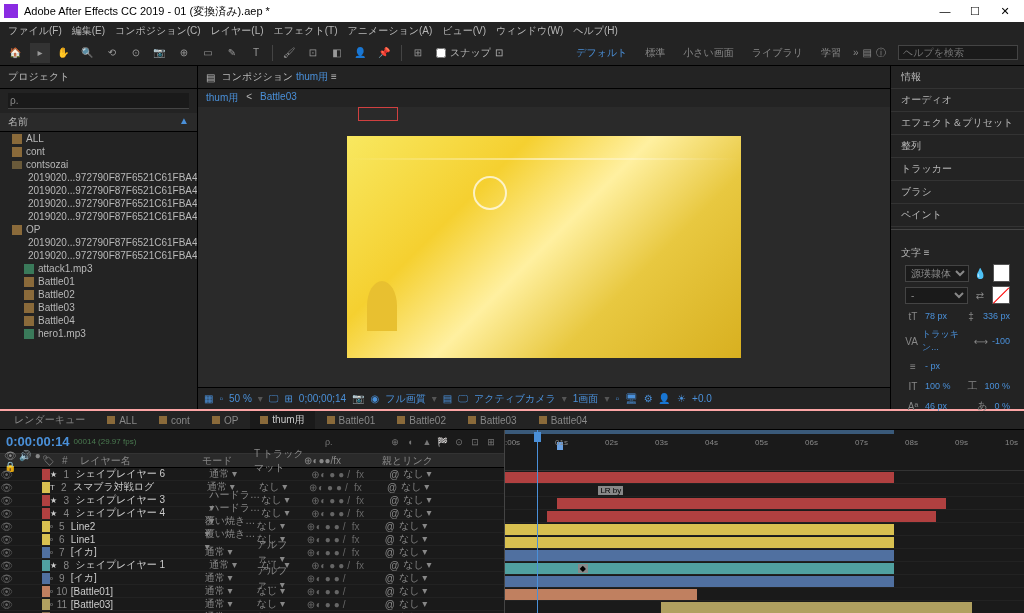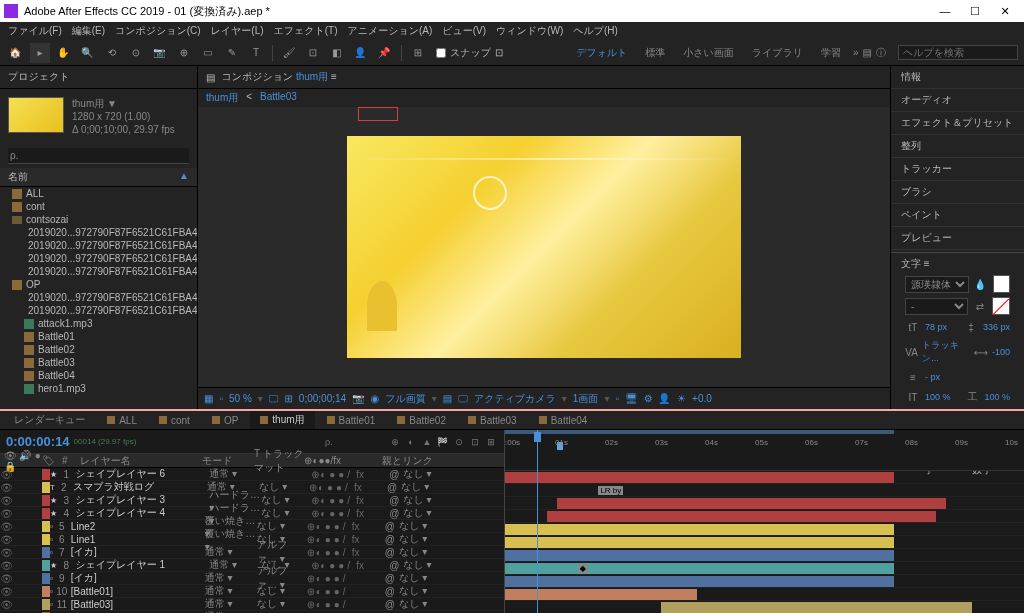--- a/index.html
+++ b/index.html
@@ -175,14 +175,6 @@
 <div class="main-area">
   <div class="left-panel">
     <div class="panel-tab">プロジェクト</div>
-    <div class="thumb-area">
-      <div class="thumb"></div>
-      <div class="thumb-info">
-        <div>thum用 ▼</div>
-        <div>1280 x 720 (1.00)</div>
-        <div>Δ 0;00;10;00, 29.97 fps</div>
-      </div>
-    </div>
     <div class="search-row"><input class="search-input" value="ρ." style=""></div>
     <div class="proj-header">
       <span>名前</span>

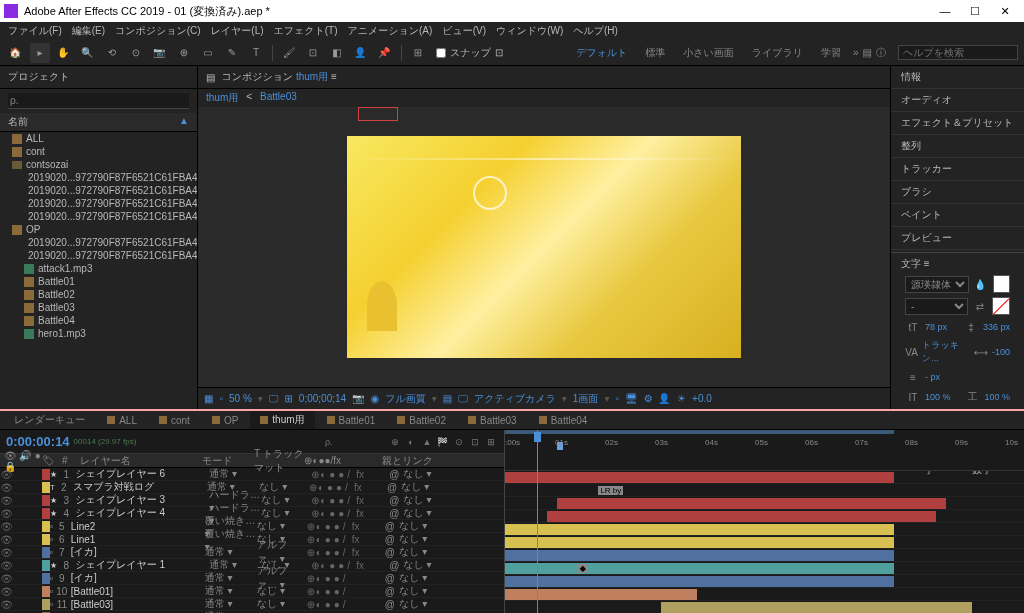--- a/index.html
+++ b/index.html
@@ -300,7 +300,6 @@
       <div class="rp-item">トラッカー</div>
       <div class="rp-item">ブラシ</div>
       <div class="rp-item">ペイント</div>
-      <div class="rp-item">プレビュー</div>
       <div class="rp-section">
 <div>文字 ≡</div>
 <div class="char-ctrl">

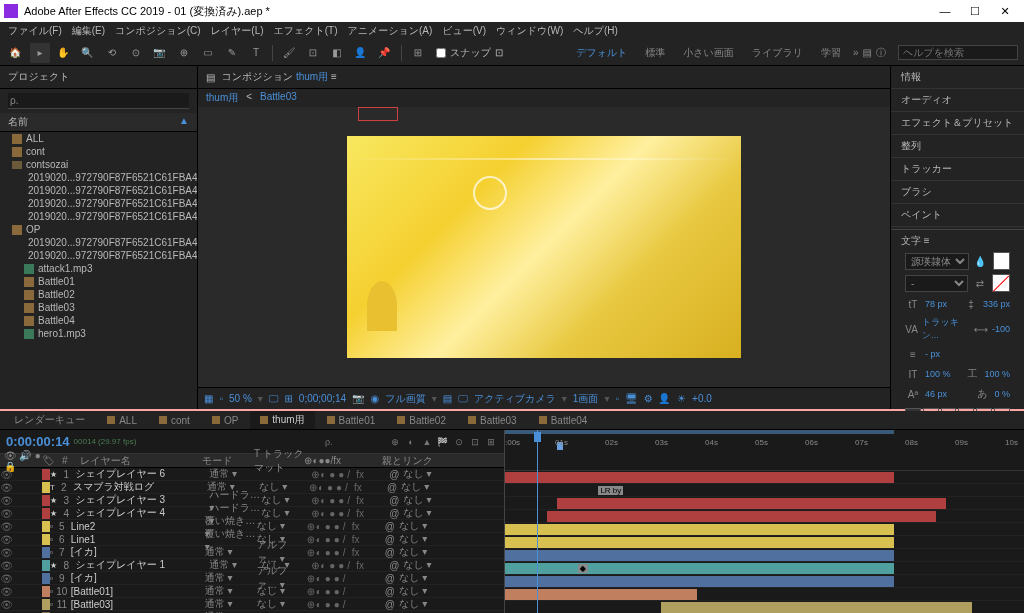--- a/index.html
+++ b/index.html
@@ -51,7 +51,7 @@
 .preview-ctrl .sep{color:#555}
 .right-panel{width:134px;background:#232323;border-left:1px solid #000;display:flex;flex-direction:column;font-size:10px}
 .rp-item{padding:4px 10px;border-bottom:1px solid #333;cursor:pointer}
-.rp-section{padding:4px 10px;border-top:1px solid #444;margin-top:2px}
+.rp-section{padding:16px 10px;border-top:1px solid #444;margin-top:2px}
 .char-ctrl{padding:4px;display:flex;flex-direction:column;gap:4px}
 .char-row{display:flex;align-items:center;gap:4px}
 .char-select{flex:1;background:#1a1a1a;border:1px solid #444;color:#888;padding:1px;font-size:10px}

